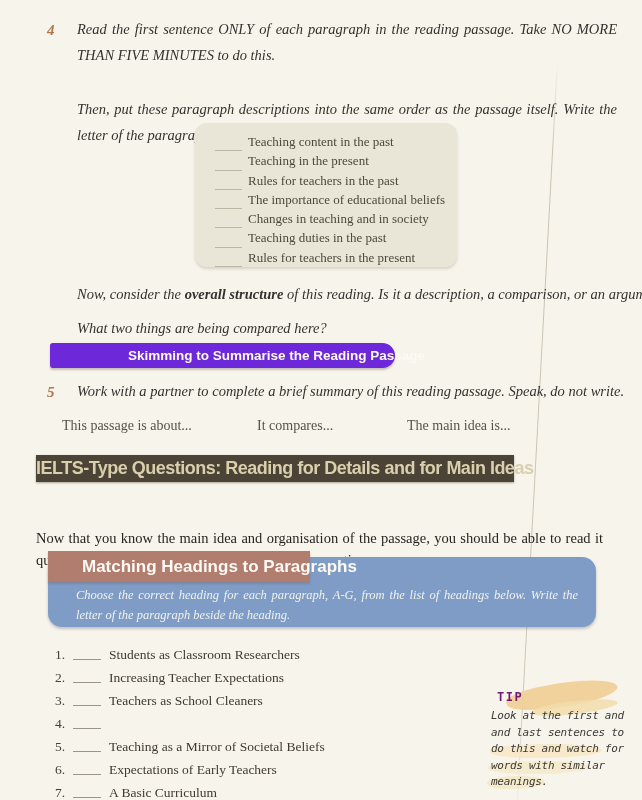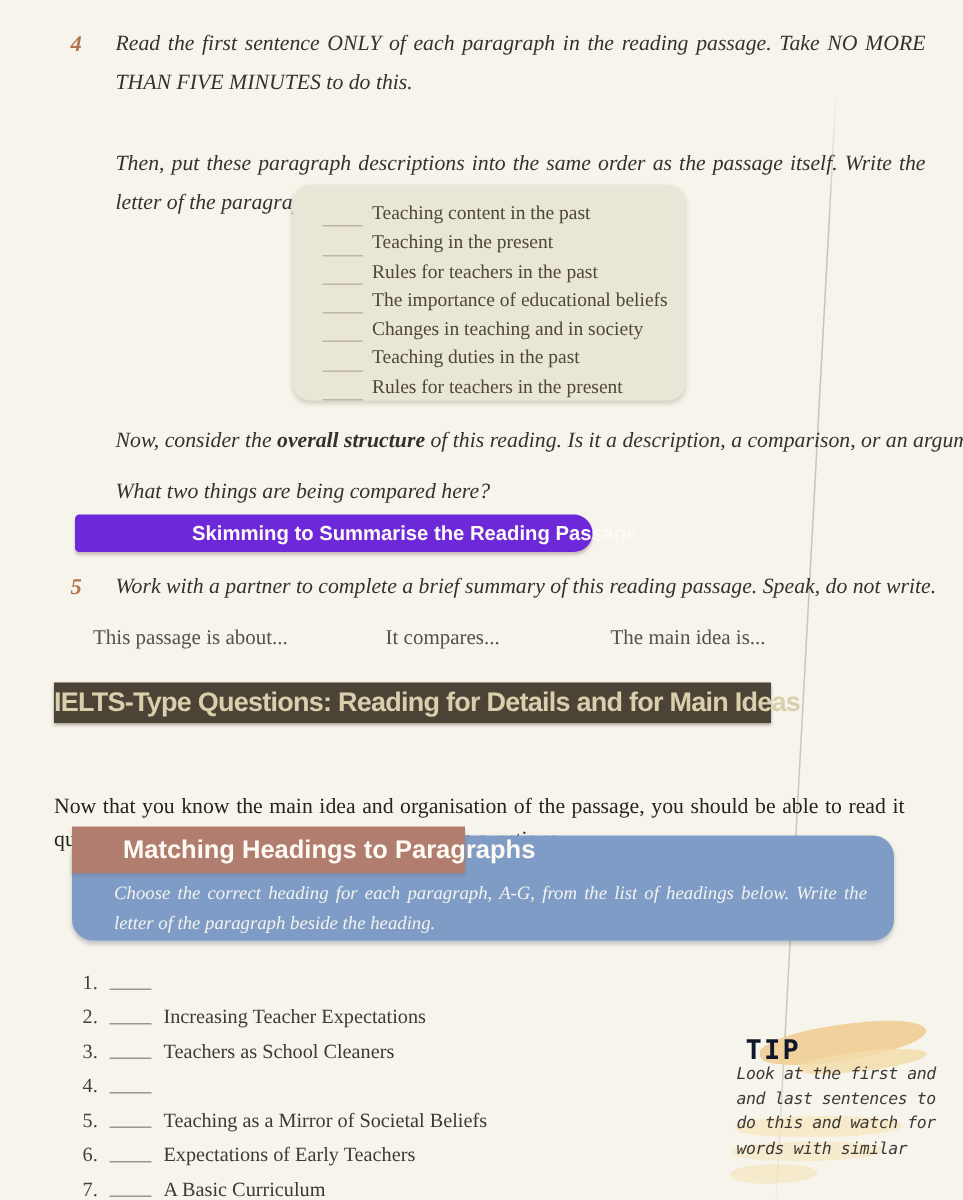--- a/index.html
+++ b/index.html
@@ -168,6 +168,7 @@
     <div class="hlist-row">
       <span class="hlist-num">1.</span>
       <span class="hlist-blank"></span>
+      <span class="hlist-text">Students as Classroom Researchers</span>
     </div>
     <div class="hlist-row">
       <span class="hlist-num">2.</span>

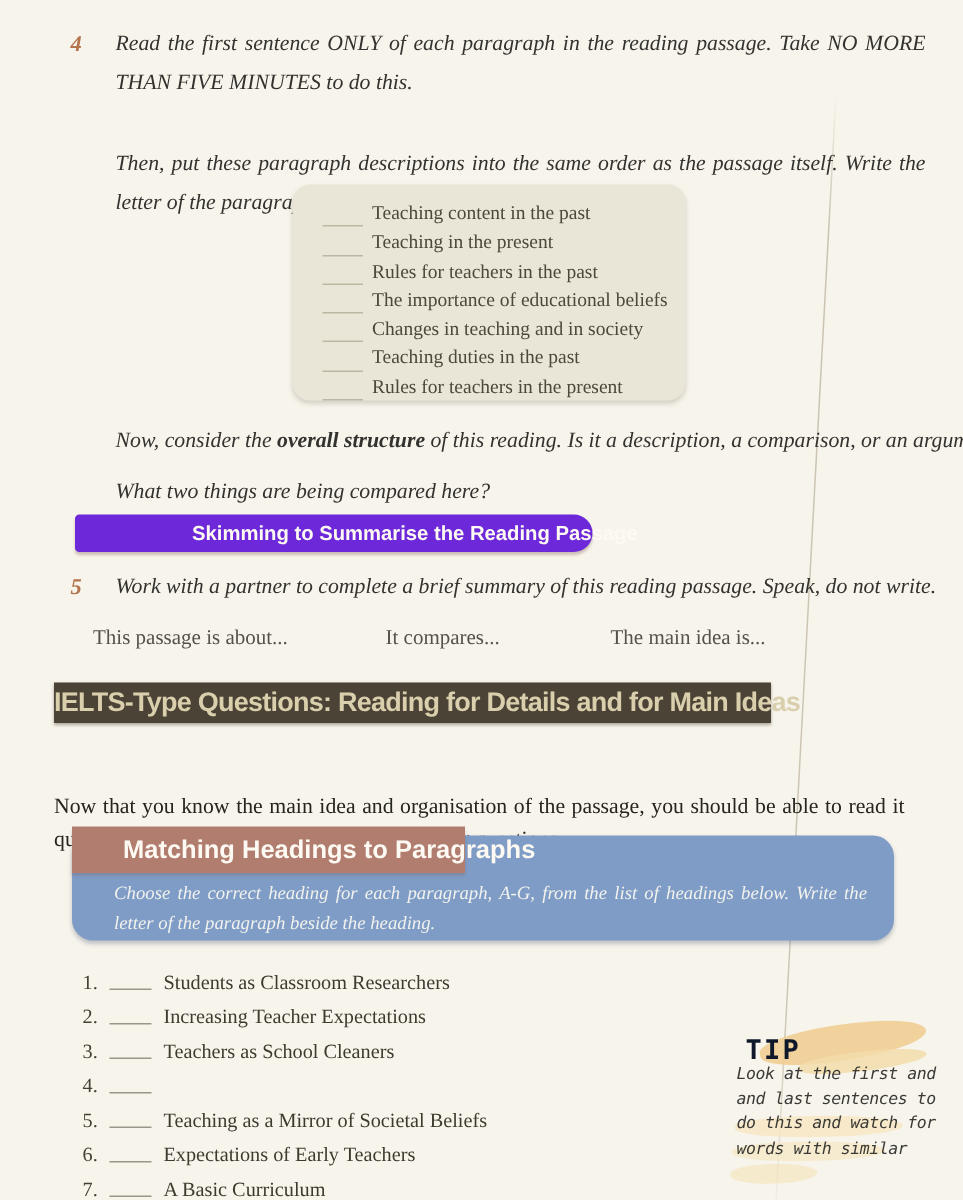--- a/index.html
+++ b/index.html
@@ -92,7 +92,7 @@
   .tip-title {
     position:absolute; left:497px; top:690px;
     font-family:"DejaVu Sans Mono", monospace; font-weight:bold;
-    font-size:18px; letter-spacing:1.5px; color:#0f172a;
+    font-size:12px; letter-spacing:1.5px; color:#701a75;
   }
   .tip-lines {
     position:absolute; left:491px; top:708px; width:146px;

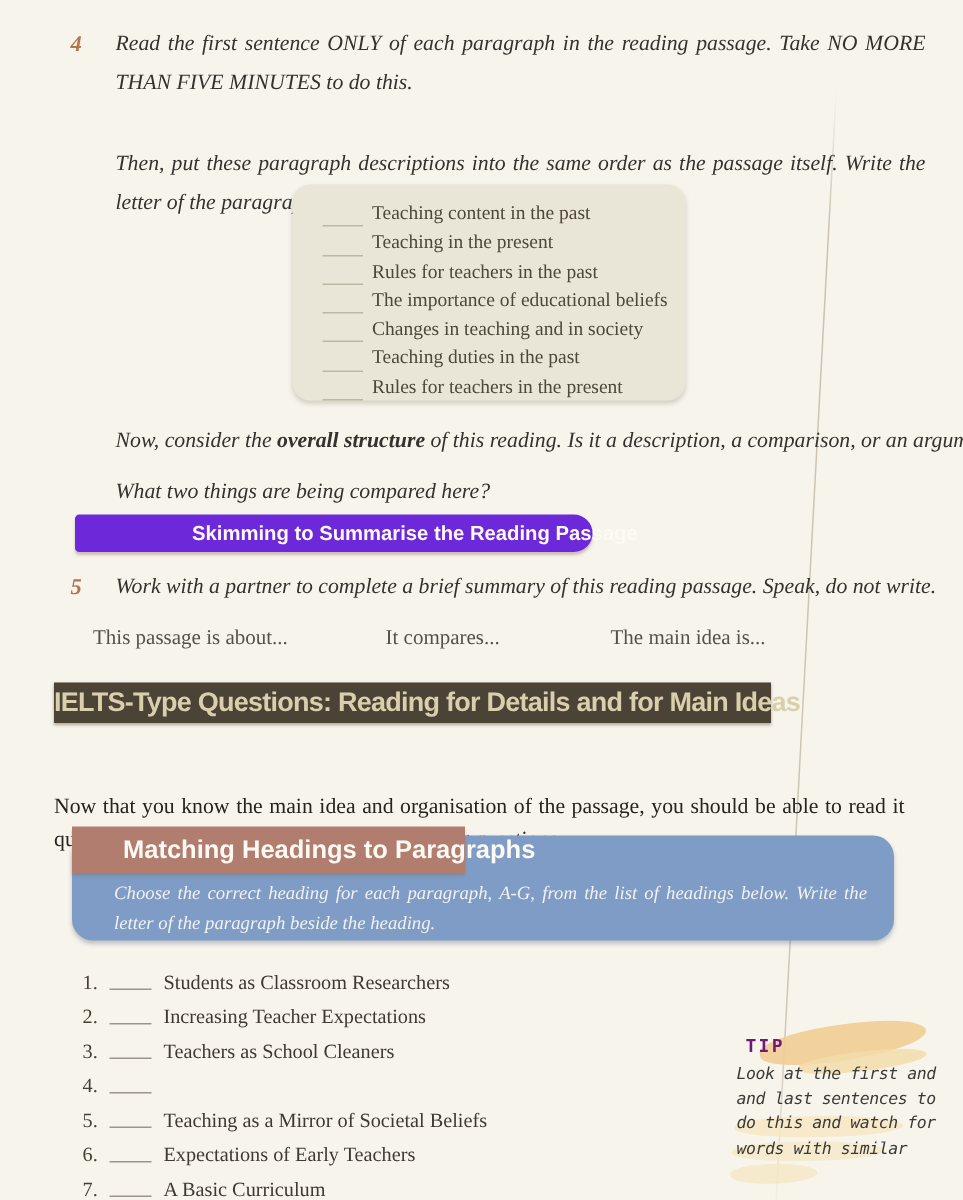--- a/index.html
+++ b/index.html
@@ -212,6 +212,7 @@
     <div>and last sentences to</div>
     <div>do this and watch for</div>
     <div>words with similar</div>
+    <div>meanings.</div>
   </div>
 
 </div>

